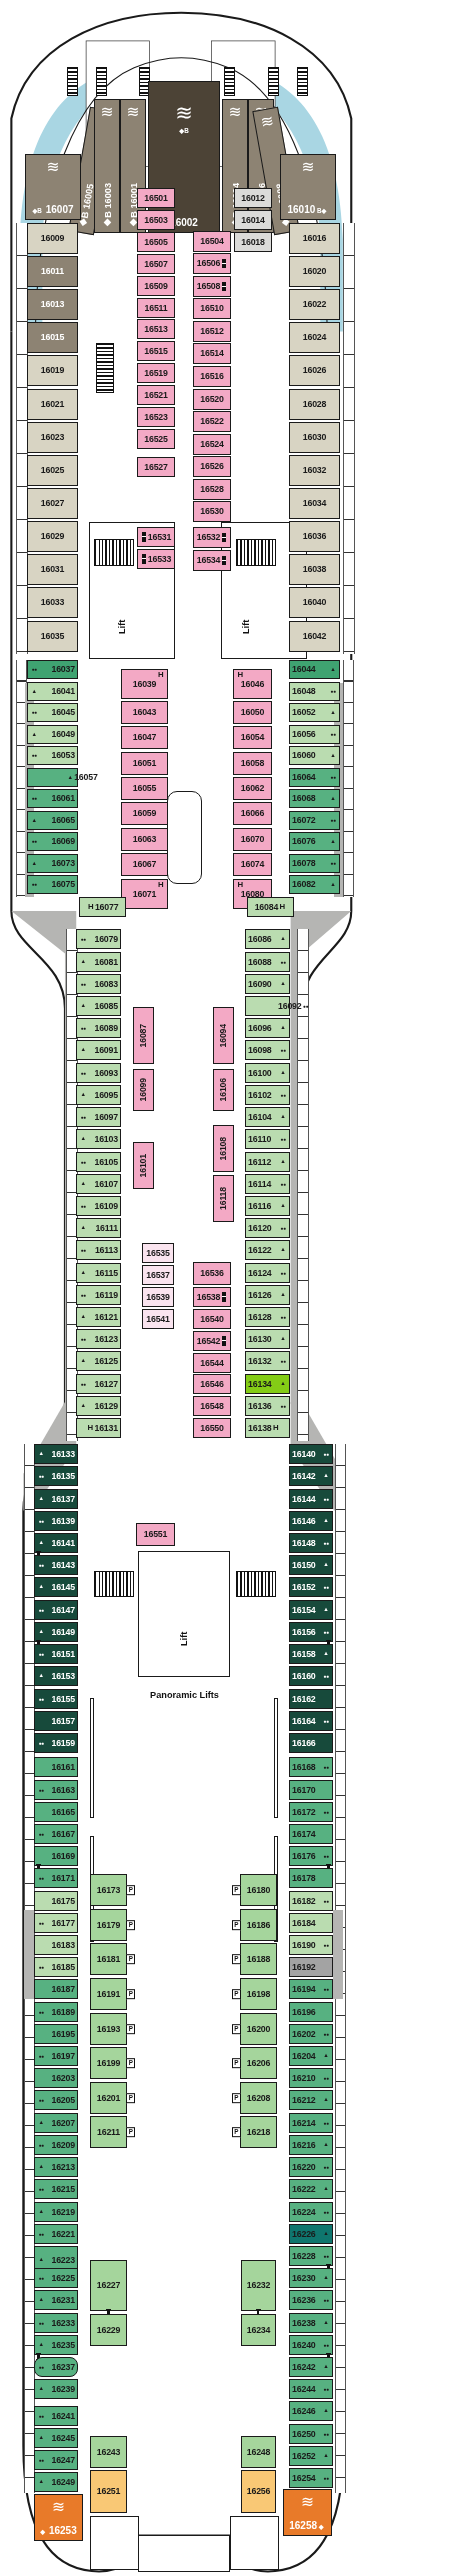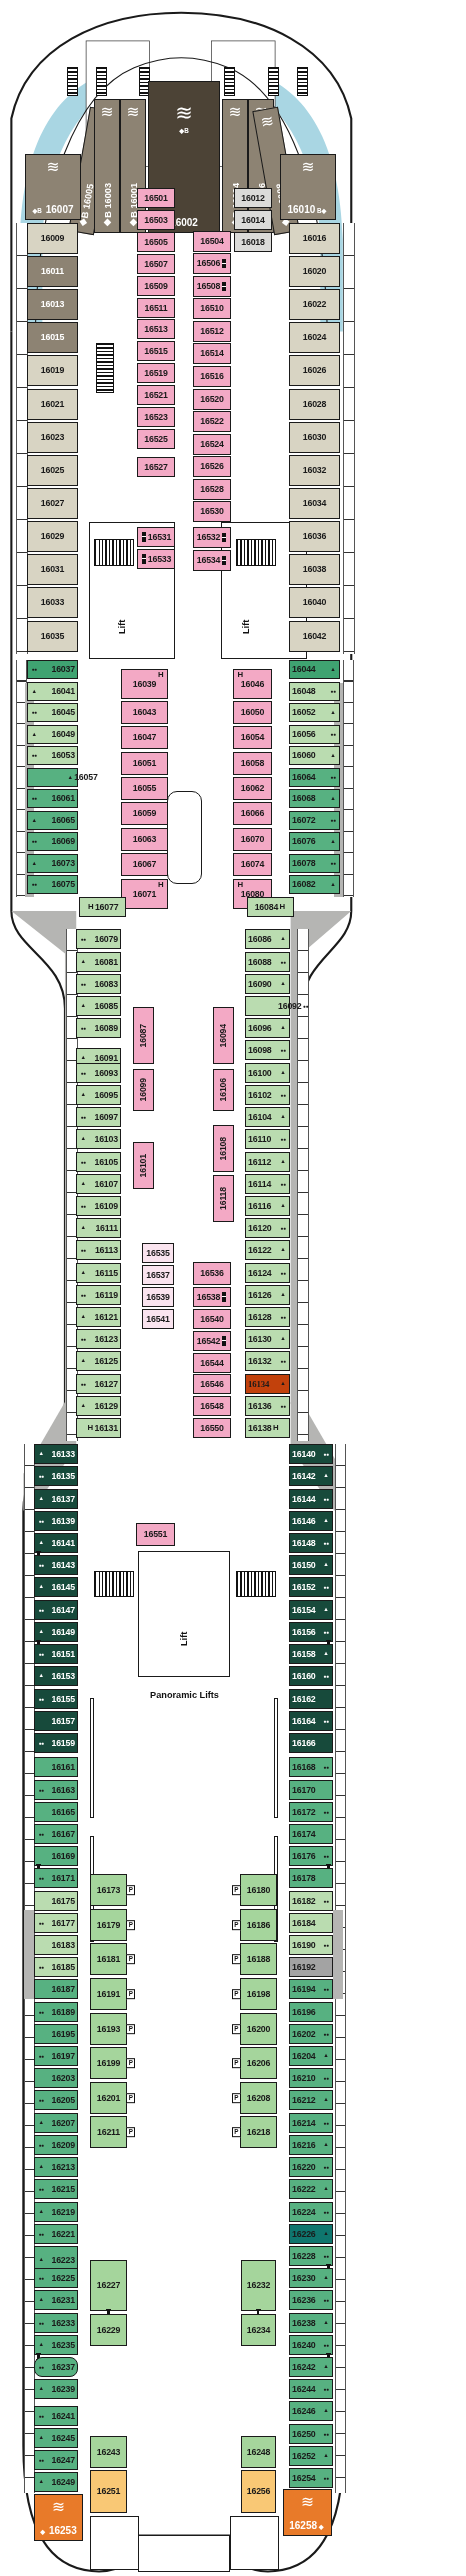--- a/index.html
+++ b/index.html
@@ -606,7 +606,7 @@
             <span class="num">16089</span>
           </span>
         </div>
-        <div class="cab side-l" style="left: 76px; top: 1040px; width: 45px; height: 20px; background: rgb(186, 220, 176); color: rgb(26, 26, 26); margin-top: 8px;">
+        <div class="cab side-l" style="left: 76px; top: 1040px; width: 45px; height: 20px; background: rgb(186, 220, 176); color: rgb(26, 26, 26);">
           <span class="lft">
             <span class="tri">▲</span>
           </span>

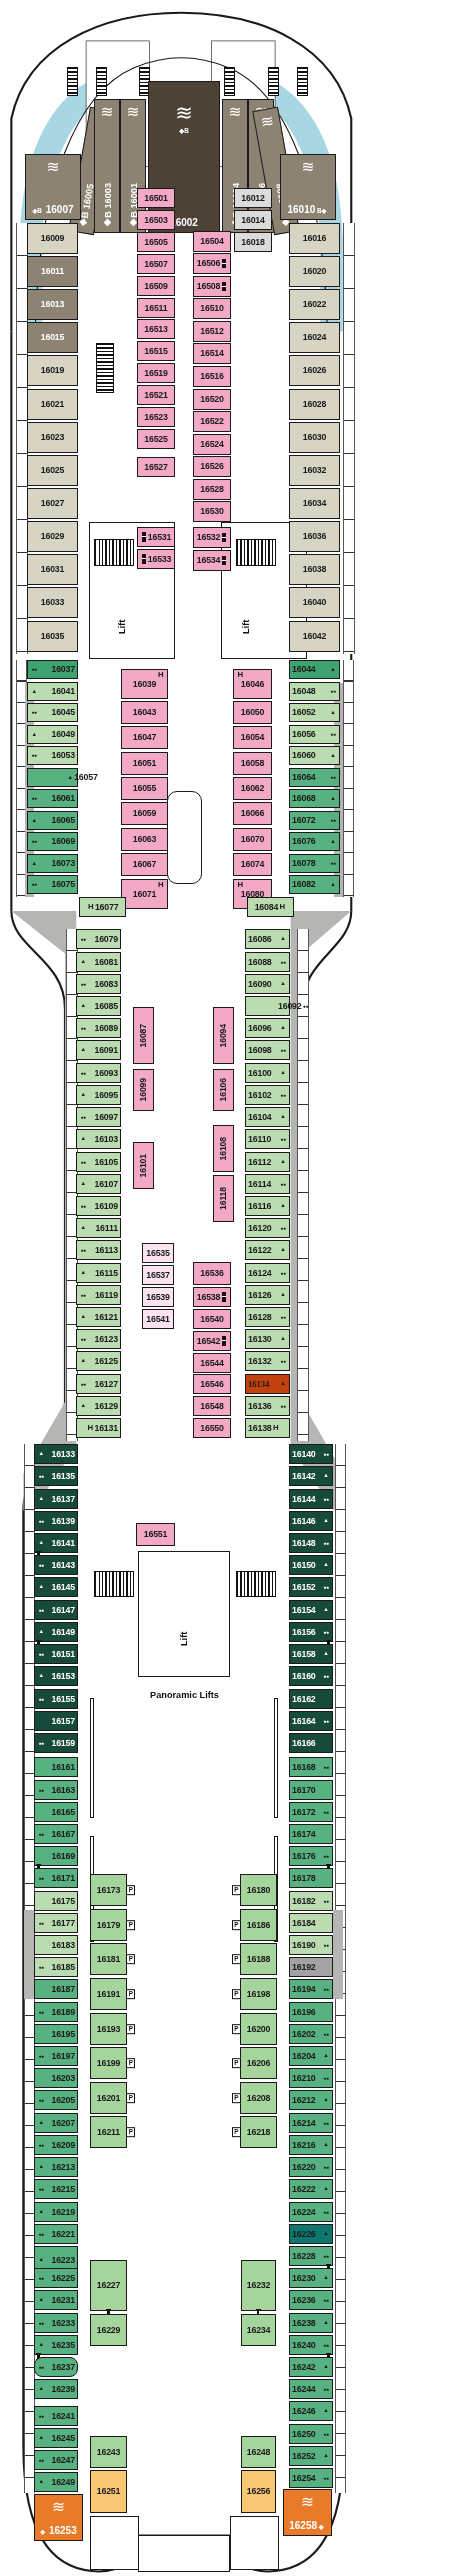--- a/index.html
+++ b/index.html
@@ -911,7 +911,7 @@
             <span class="dots">●●</span>
           </span>
         </div>
-        <div class="cab side-r" style="left: 245px; top: 1374px; width: 45px; height: 20px; background: #c2410c; color: rgb(26, 26, 26); font-family: Liberation Serif, serif;">
+        <div class="cab side-r" style="left: 245px; top: 1374px; width: 45px; height: 20px; background: #84cc16; color: rgb(26, 26, 26);">
           <span class="lft">
             <span class="num">16134</span>
           </span>

